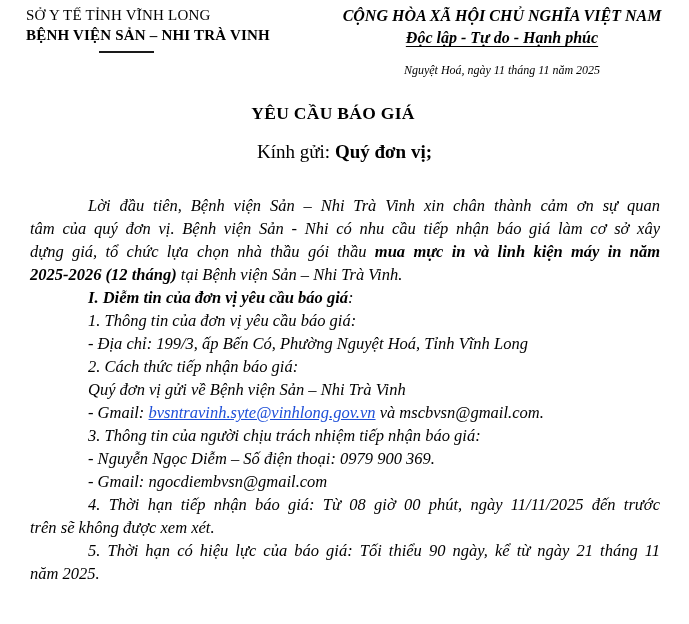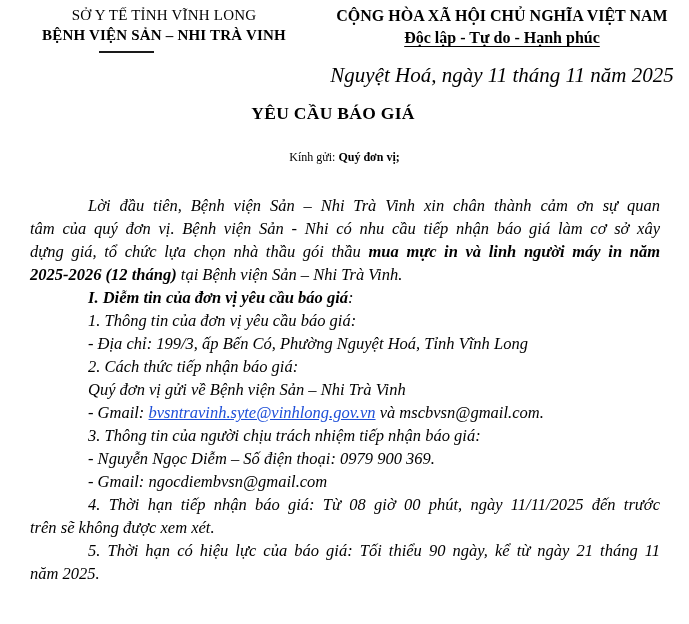--- a/index.html
+++ b/index.html
@@ -16,7 +16,7 @@
   
   .hdr-left {
     position: absolute; left: 26px; top: 5px; width: 276px;
-    text-align: center; font-size: 15px; line-height: 20px;
+    text-align: left; font-size: 15px; line-height: 20px;
   }
   .hdr-left .org-sup { font-weight: normal; letter-spacing: 0.2px; }
   .hdr-left .org-name { font-weight: bold; letter-spacing: 0.2px; }

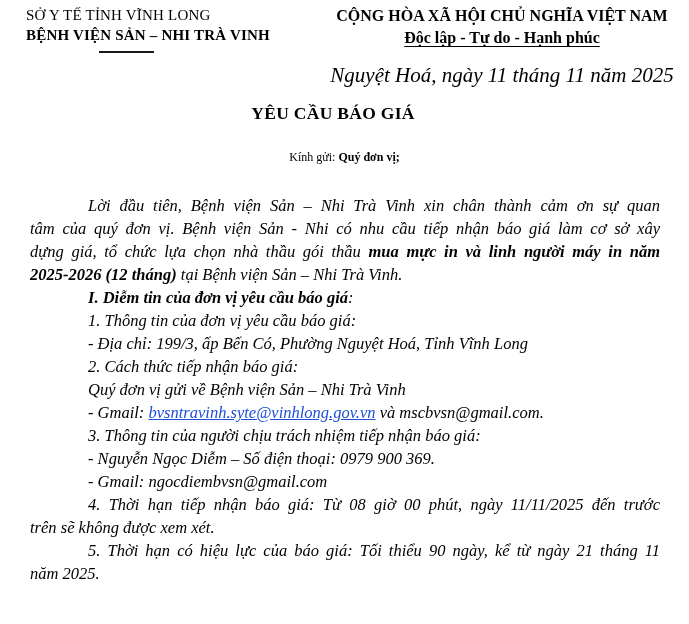--- a/index.html
+++ b/index.html
@@ -26,7 +26,7 @@
   }
   .hdr-right {
     position: absolute; left: 318px; top: 5px; width: 368px;
-    text-align: center; font-size: 16px; line-height: 21px; font-weight: bold;
+    text-align: center; font-size: 16px; line-height: 21px; font-weight: bold; font-style: italic;
   }
   .hdr-right .motto {
     display: inline-block;

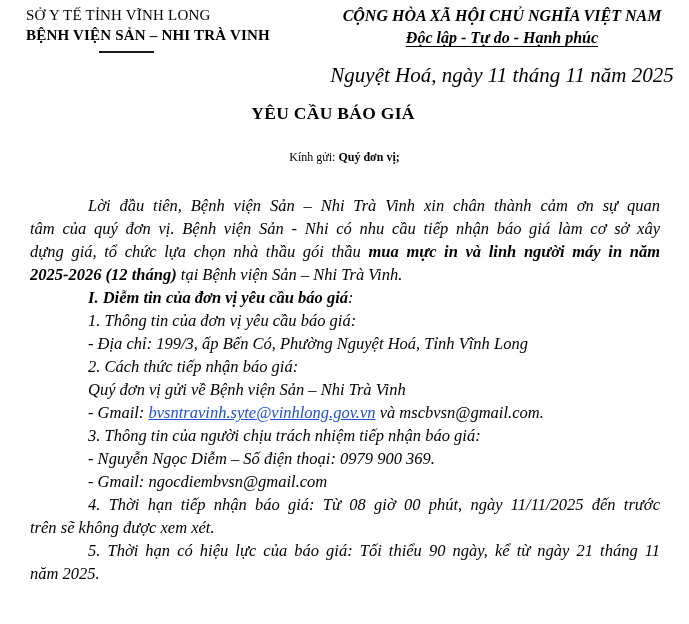--- a/index.html
+++ b/index.html
@@ -36,7 +36,7 @@
   }
   .dateline {
     position: absolute; left: 318px; top: 63px; width: 368px;
-    text-align: center; font-style: italic; font-size: 21px;
+    text-align: center; font-style: italic; font-size: 12px;
   }
 
   

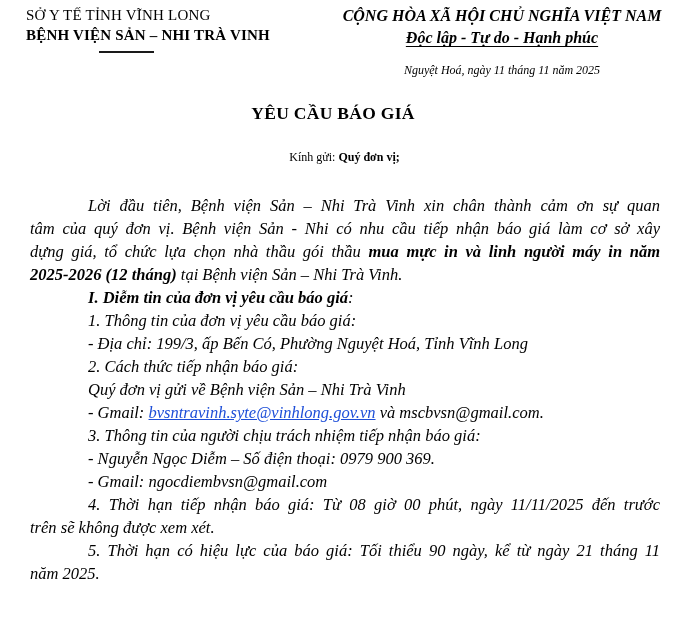--- a/index.html
+++ b/index.html
@@ -45,8 +45,8 @@
     text-align: center; font-weight: bold; font-size: 17.5px; letter-spacing: 0.3px;
   }
   .salutation {
-    position: absolute; left: 0; top: 150px; width: 689px;
-    text-align: center; font-size: 12px;
+    position: absolute; left: 0; top: 141px; width: 689px;
+    text-align: center; font-size: 19px;
   }
   .salutation b { font-weight: bold; }
 

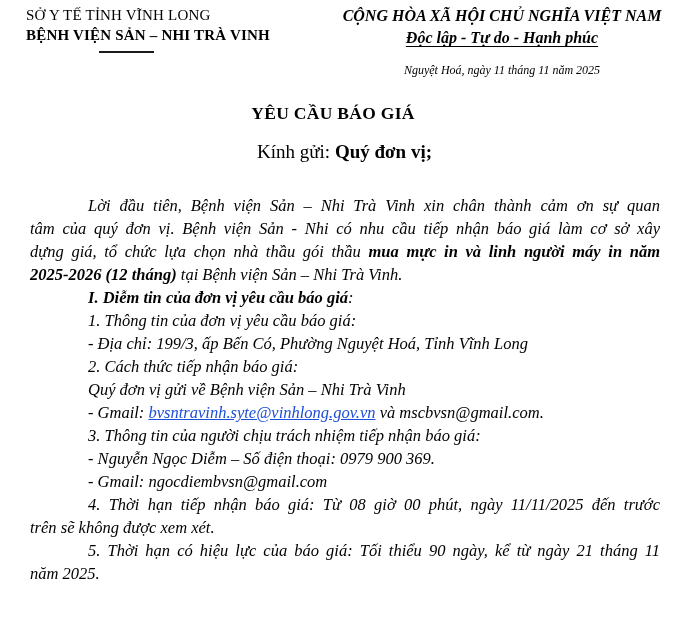--- a/index.html
+++ b/index.html
@@ -92,7 +92,7 @@
 
     <div class="ln indent j">Lời đầu tiên, Bệnh viện Sản – Nhi Trà Vinh xin chân thành cảm ơn sự quan</div>
     <div class="ln j">tâm của quý đơn vị. Bệnh viện Sản - Nhi có nhu cầu tiếp nhận báo giá làm cơ sở xây</div>
-    <div class="ln j"><span>dựng giá, tổ chức lựa chọn nhà thầu gói thầu </span><b>mua mực in và linh người máy in năm</b></div>
+    <div class="ln j"><span>dựng giá, tổ chức lựa chọn nhà thầu gói thầu </span><b>mua mực in và linh kiện máy in năm</b></div>
     <div class="ln"><b>2025-2026 (12 tháng)</b><span> tại Bệnh viện Sản – Nhi Trà Vinh.</span></div>
 
     <div class="ln indent"><b>I. Diễm tin của đơn vị yêu cầu báo giá</b><span>:</span></div>

